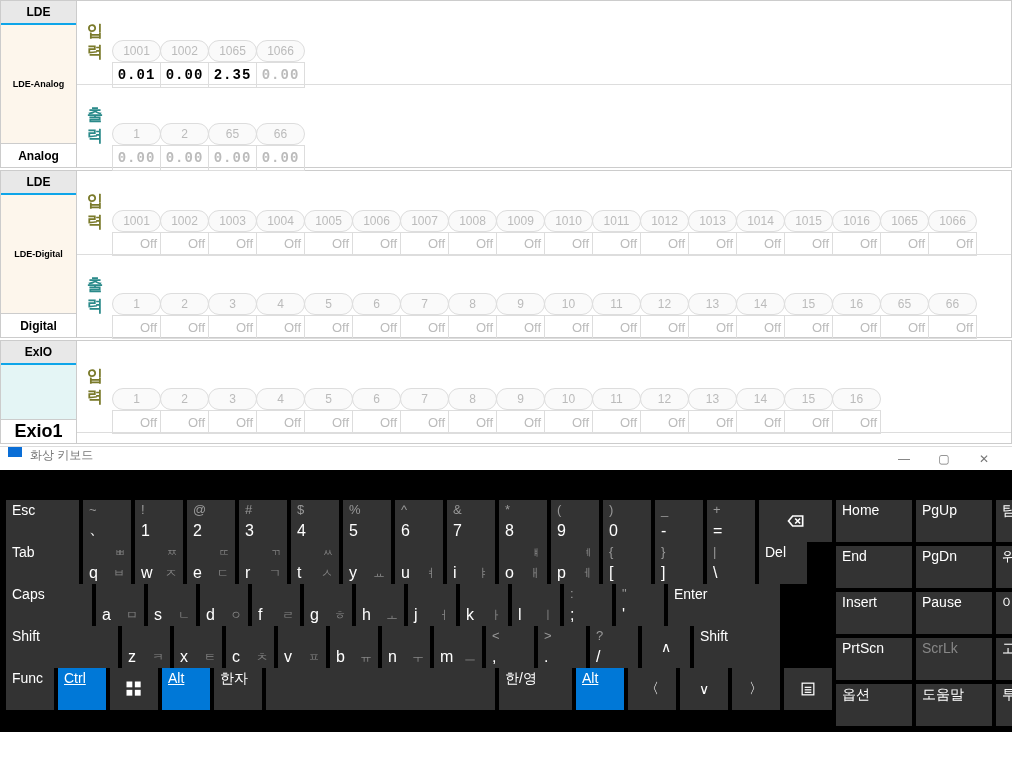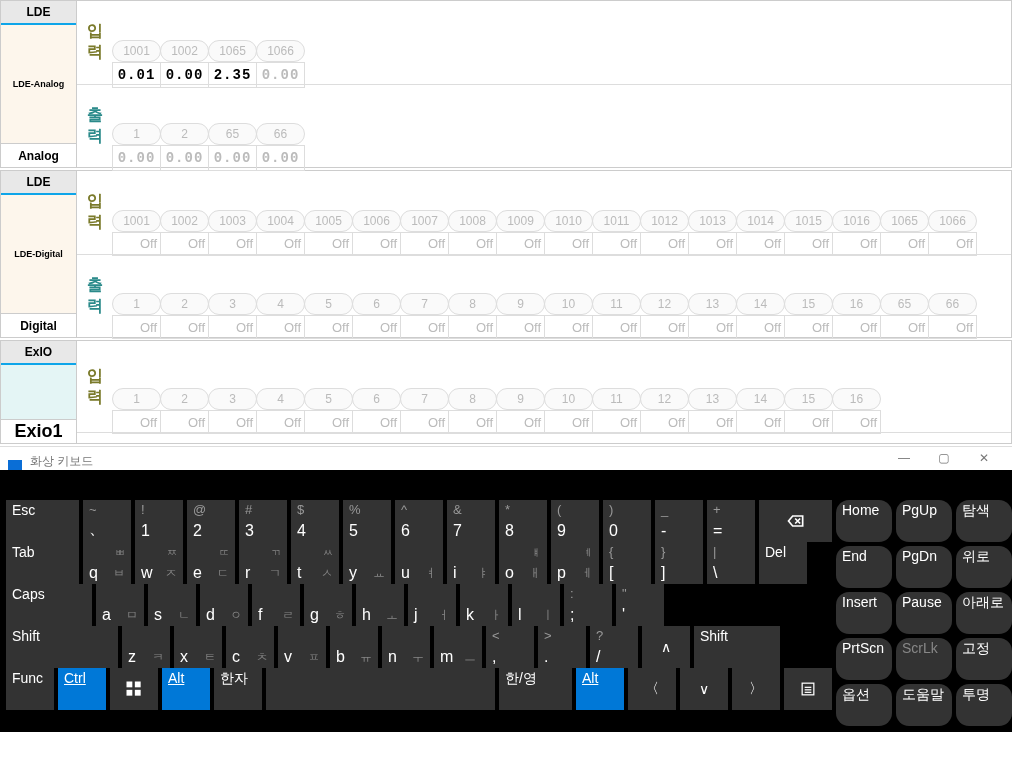--- a/index.html
+++ b/index.html
@@ -28,7 +28,7 @@
   .io-cell.off { color: #bbb; font-size: 13px; height: 24px; padding-left: 24px; }
   
   
-  .osk-titlebar { height: 24px; background: #fff; border-top: 1px solid #ddd; display: flex; align-items: flex-end; padding: 0 8px; color: #777; font-size: 12px; }
+  .osk-titlebar { height: 24px; background: #fff; border-top: 1px solid #ddd; display: flex; align-items: flex-start; padding: 0 8px; color: #777; font-size: 12px; }
   .osk-titlebar-icon { width: 14px; height: 10px; background: #0a6ed6; margin-right: 8px; display: inline-block; }
   .osk-titlebar-spacer { flex: 1; }
   .osk-win-btn { width: 40px; height: 24px; display: flex; align-items: center; justify-content: center; color: #777; }

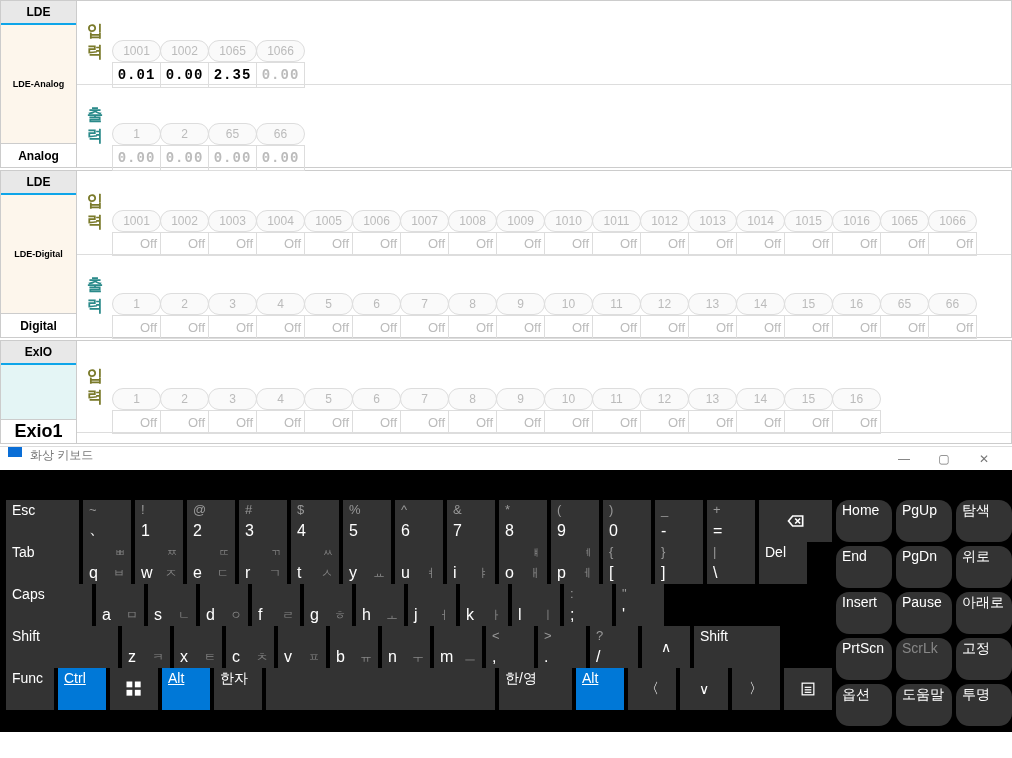--- a/index.html
+++ b/index.html
@@ -44,7 +44,7 @@
   .key.w175 { width: 86px; }
   .key.w225 { width: 112px; }
   .key.wspace { flex: 1; }
-  .key.side { width: 56px; border-radius: 13px; }
+  .key.side { width: 76px; }
   .key.active { background: #0078d7; text-decoration: underline; }
   .key.dim { color: #888; }
   .key .sym-top { position: absolute; top: 2px; left: 6px; font-size: 13px; color: #999; }

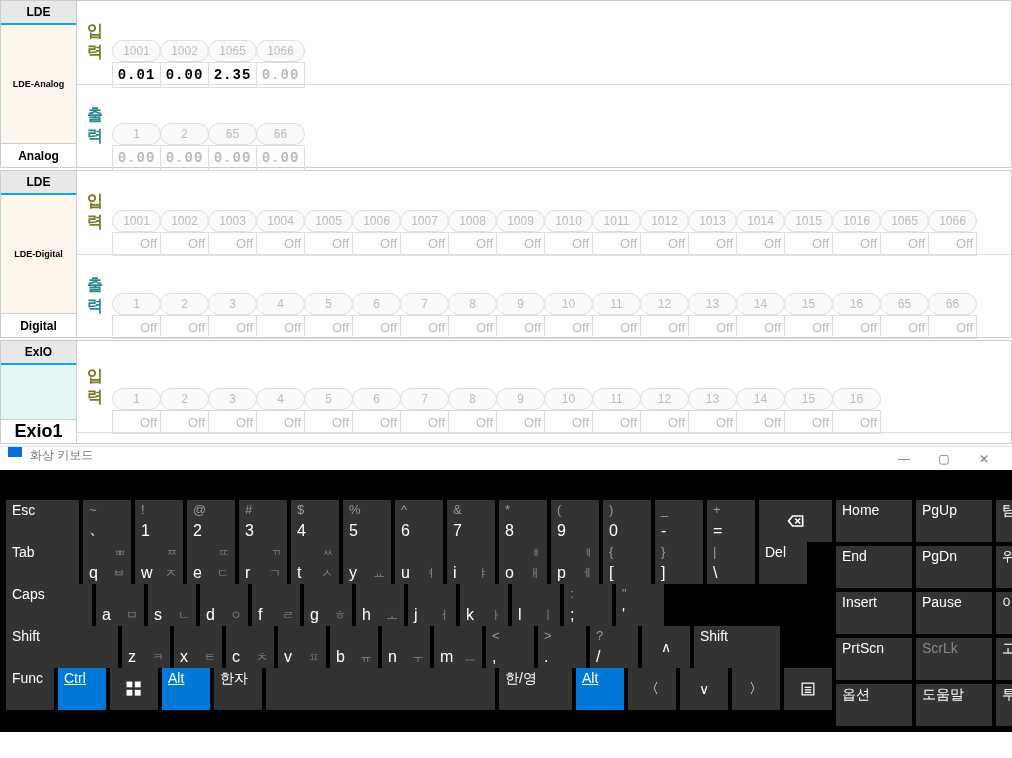--- a/index.html
+++ b/index.html
@@ -451,6 +451,9 @@
           <span class="sym-top">"</span>
           <span class="sym-bot">'</span>
         </div>
+        <div class="key w225">
+          <span class="main">Enter</span>
+        </div>
       </div>
       <div class="osk-row">
         <div class="key w225">

